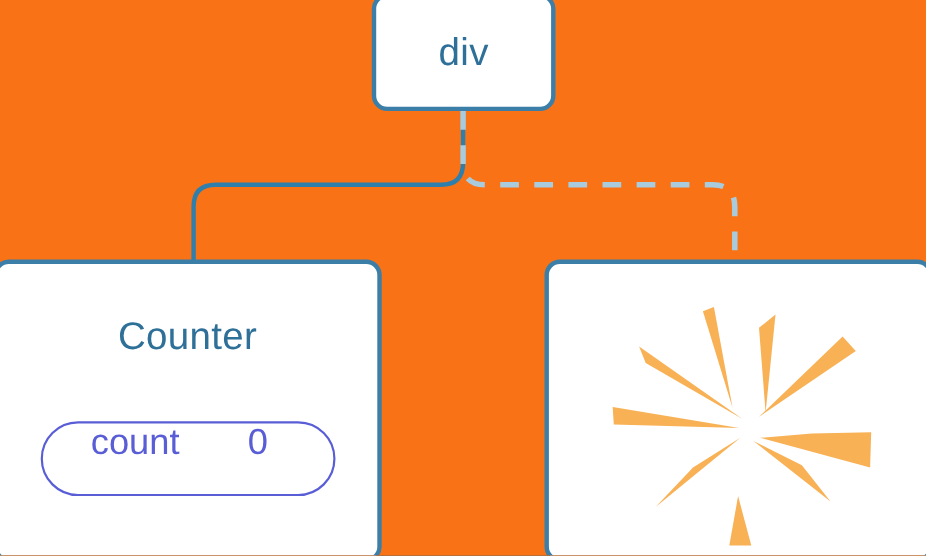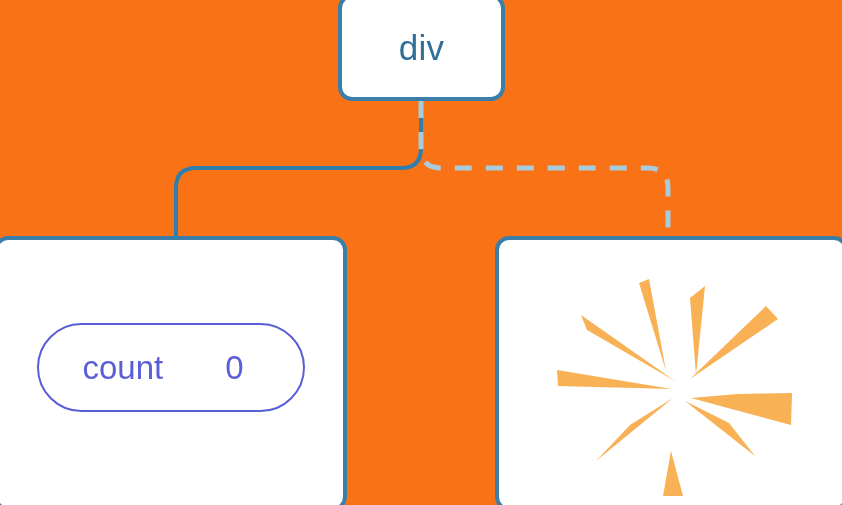--- a/index.html
+++ b/index.html
@@ -160,6 +160,7 @@
   </div>
 
   <div class="node" id="node-counter" style="background: rgb(255, 255, 255); border-color: rgb(59, 126, 168);">
+    <span class="node-title" style="color: rgb(47, 112, 153);">Counter</span>
 
     <div class="state-pill" style="border-color: rgb(90, 94, 214);">
       <span class="pill-key" style="color: rgb(90, 94, 214);">count</span>

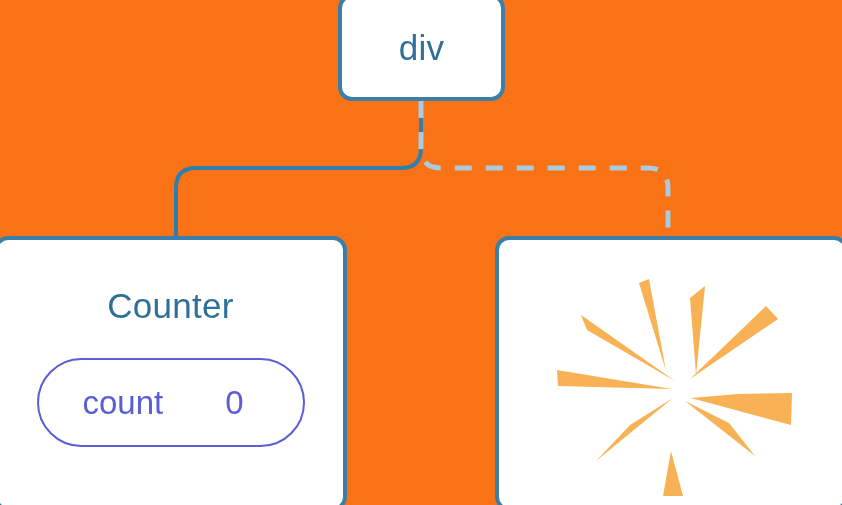--- a/index.html
+++ b/index.html
@@ -80,12 +80,12 @@
 
   
   .state-pill {
-    margin-top: 35px;
-    display: flex;
-    align-items: center;
+    margin-top: 60px;
+    display: flex;
+    align-items: flex-start;
     border: 2px solid #5a5ed6;
     border-radius: 999px;
-    height: 89px;
+    height: 68px;
     min-width: 268px;
     box-sizing: border-box;
     overflow: hidden;

